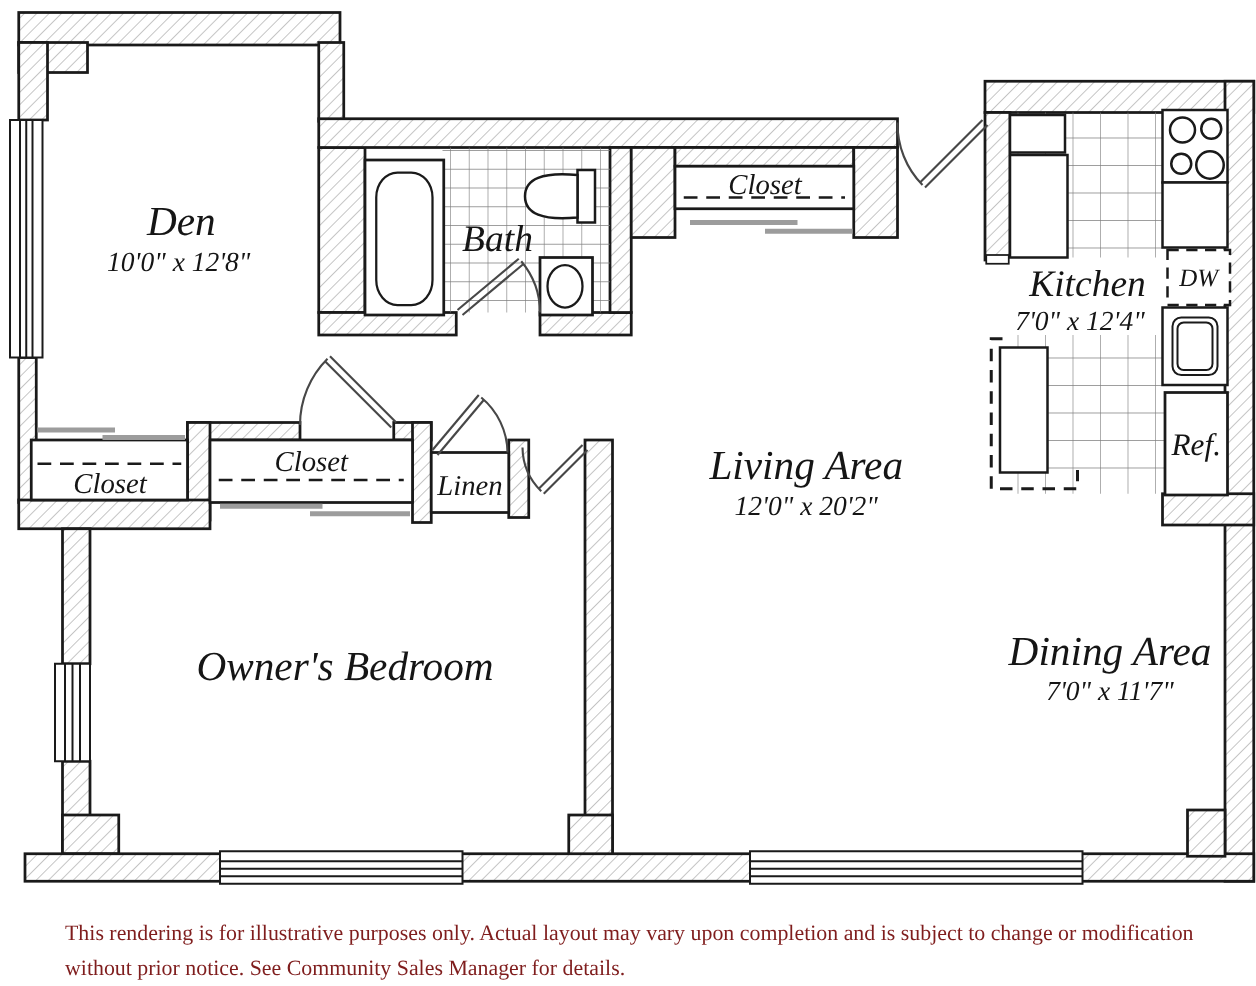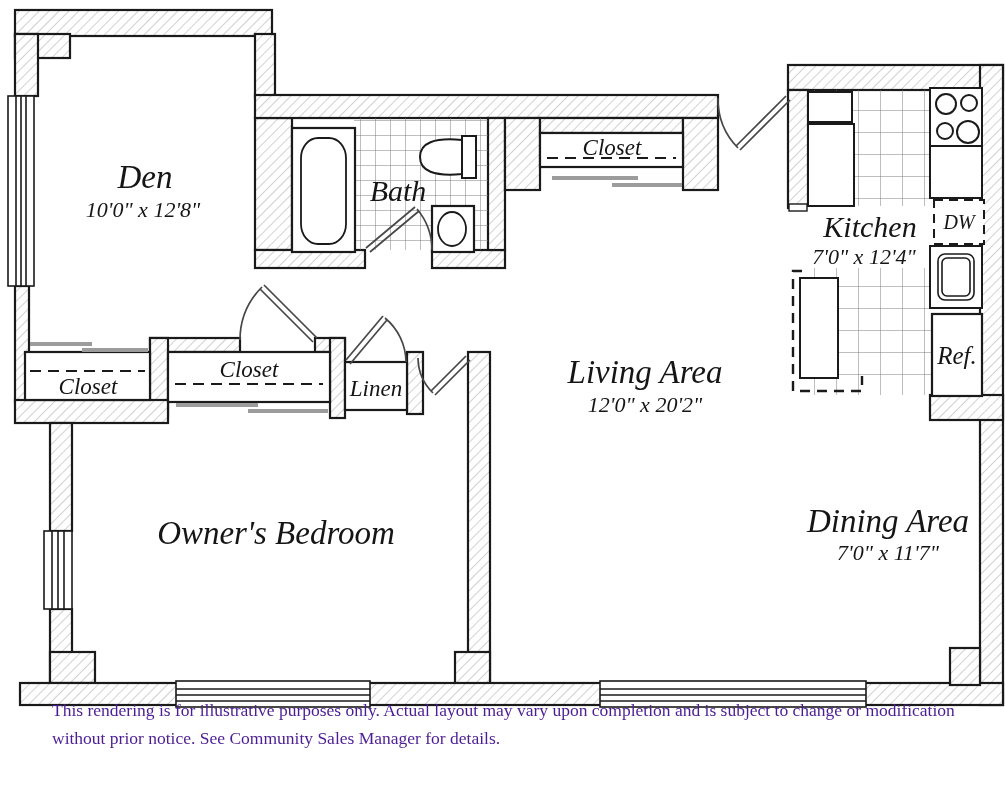--- a/index.html
+++ b/index.html
@@ -13,9 +13,9 @@
   .closet-label{font-style:italic;font-size:23px;}
   .appl-label{font-style:italic;font-size:20px;}
   .appl-label-lg{font-style:italic;font-size:25px;}
-  .disclaimer{position:absolute;left:52px;top:696px;width:928px;
+  .disclaimer{position:absolute;left:52px;top:732px;width:928px;
               font-family:"Liberation Serif",serif;font-size:17.5px;line-height:1.62;
-              color:#4c1d95;}
+              color:#7f1d1d;}
 </style>
 </head>
 <body>

